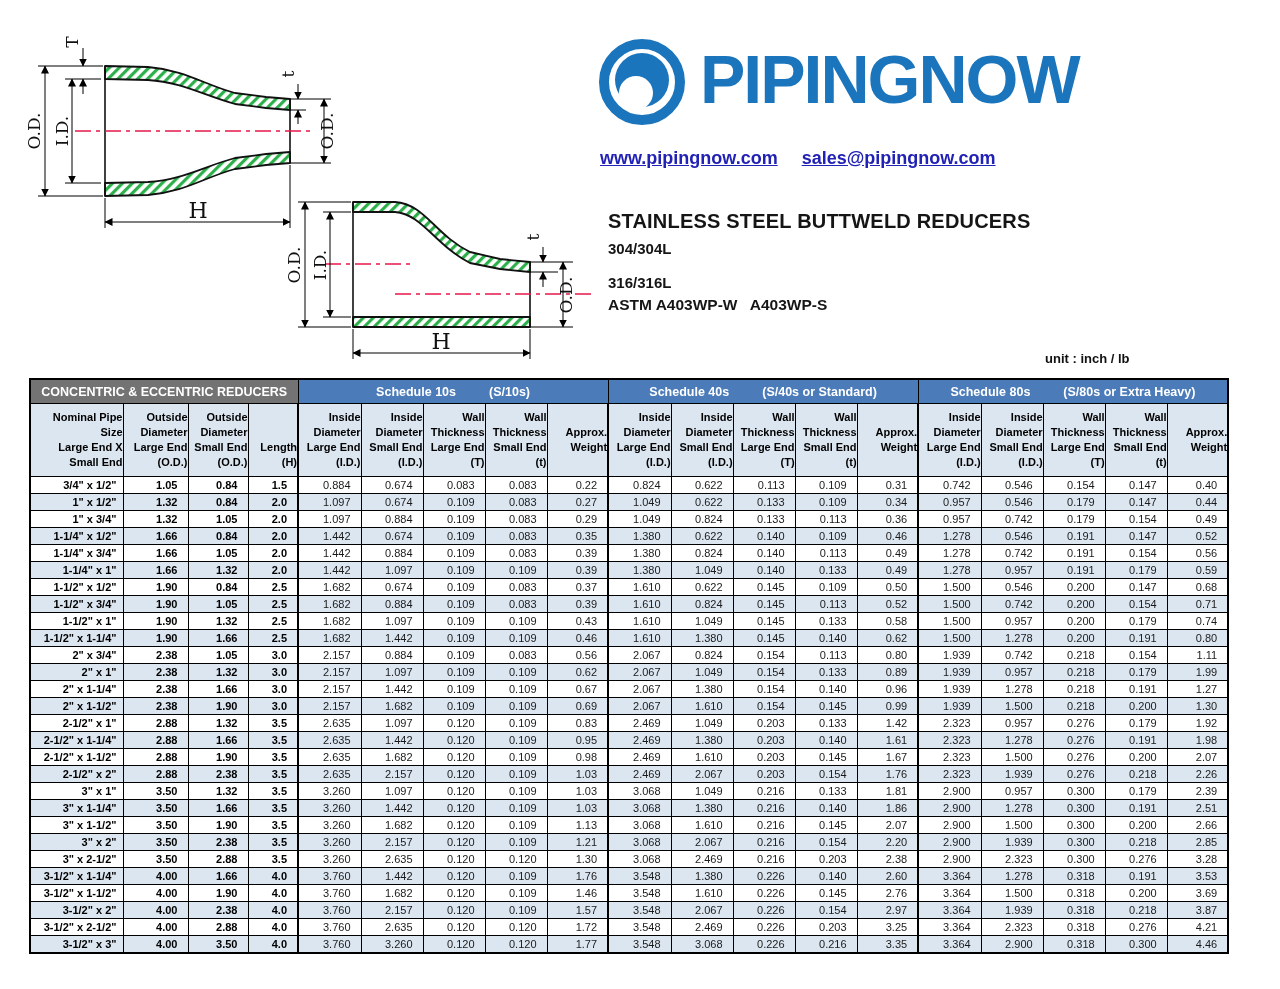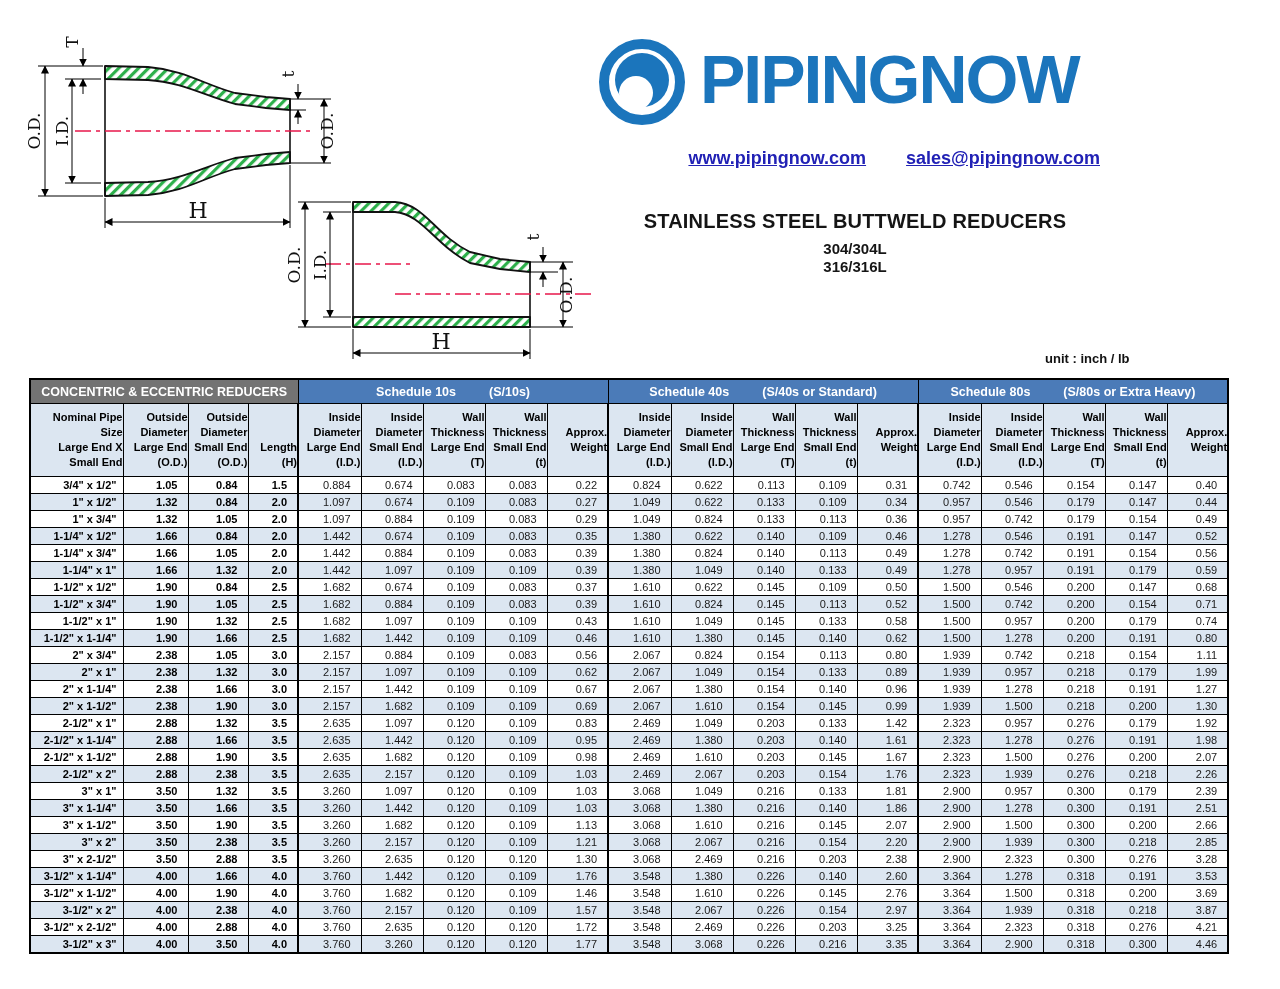--- a/index.html
+++ b/index.html
@@ -9,7 +9,7 @@
   
   #logo-mark{left:596px;top:36px;width:92px;height:92px}
   #brand-text{left:700px;top:42px;font-size:68px;font-weight:bold;color:#1b75bc;letter-spacing:-2px;line-height:74px;white-space:nowrap}
-  #contact-row{left:600px;top:148px;width:500px;display:flex;justify-content:flex-end;gap:40px;white-space:nowrap}
+  #contact-row{left:600px;top:148px;width:500px;display:flex;justify-content:flex-start;gap:24px;white-space:nowrap}
   #contact-row a{color:#2121b5;font-weight:bold;font-size:18px;text-decoration:underline;cursor:pointer}
 
   #title-block{left:608px;top:210px;width:494px;text-align:center;color:#151515}

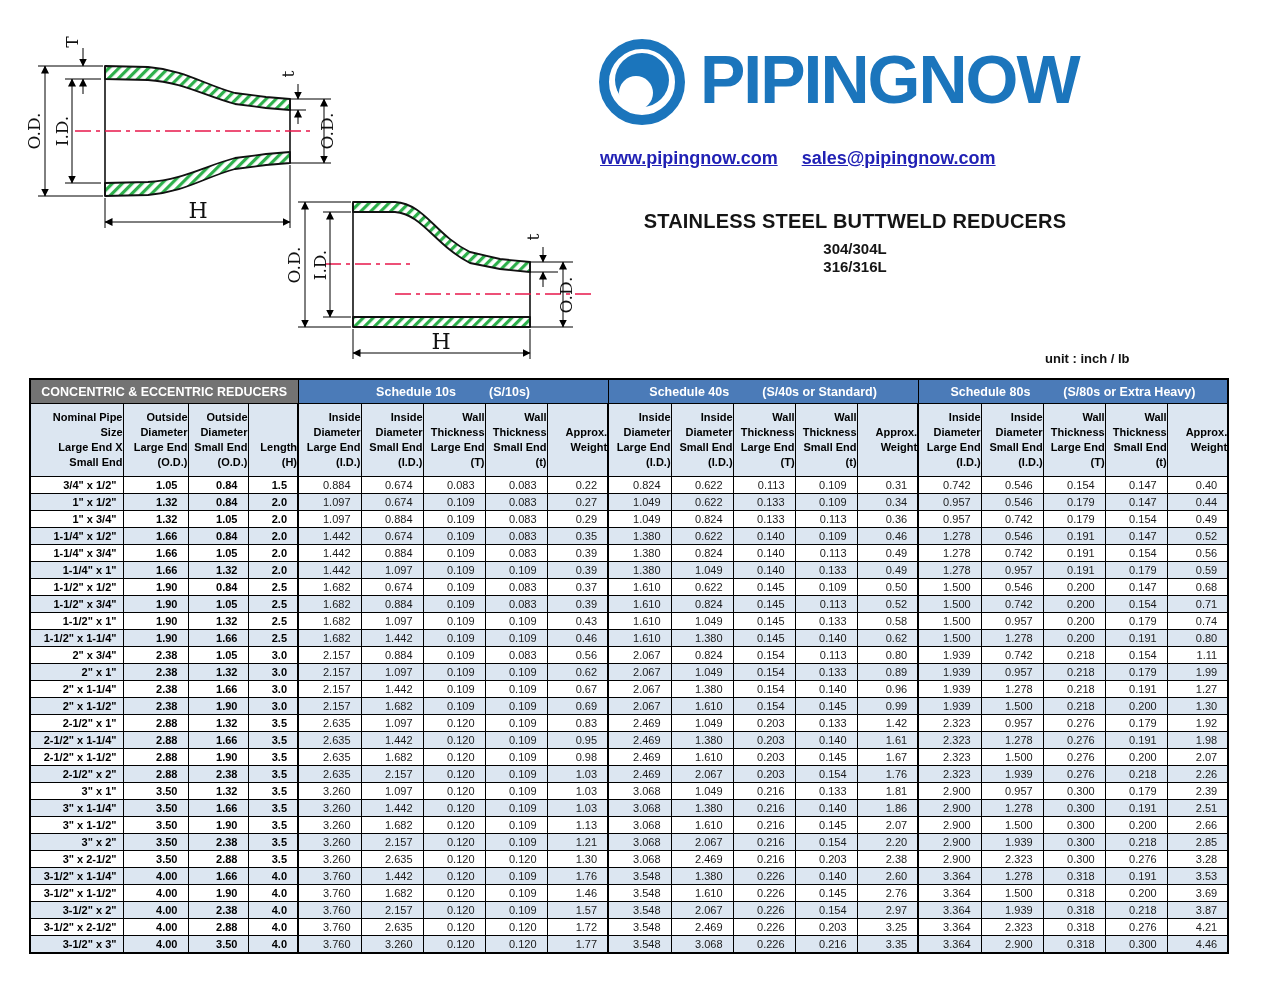--- a/index.html
+++ b/index.html
@@ -12,7 +12,7 @@
   #contact-row{left:600px;top:148px;width:500px;display:flex;justify-content:flex-start;gap:24px;white-space:nowrap}
   #contact-row a{color:#2121b5;font-weight:bold;font-size:18px;text-decoration:underline;cursor:pointer}
 
-  #title-block{left:608px;top:210px;width:494px;text-align:center;color:#151515}
+  #title-block{left:608px;top:210px;width:494px;text-align:left;color:#151515}
   #title-block .t1{font-size:20px;font-weight:bold;letter-spacing:0.2px}
   #title-block .t2{font-size:19px;font-weight:bold;margin-top:7px}
   #title-block .t3{font-size:15px;font-weight:bold;margin-top:7px}

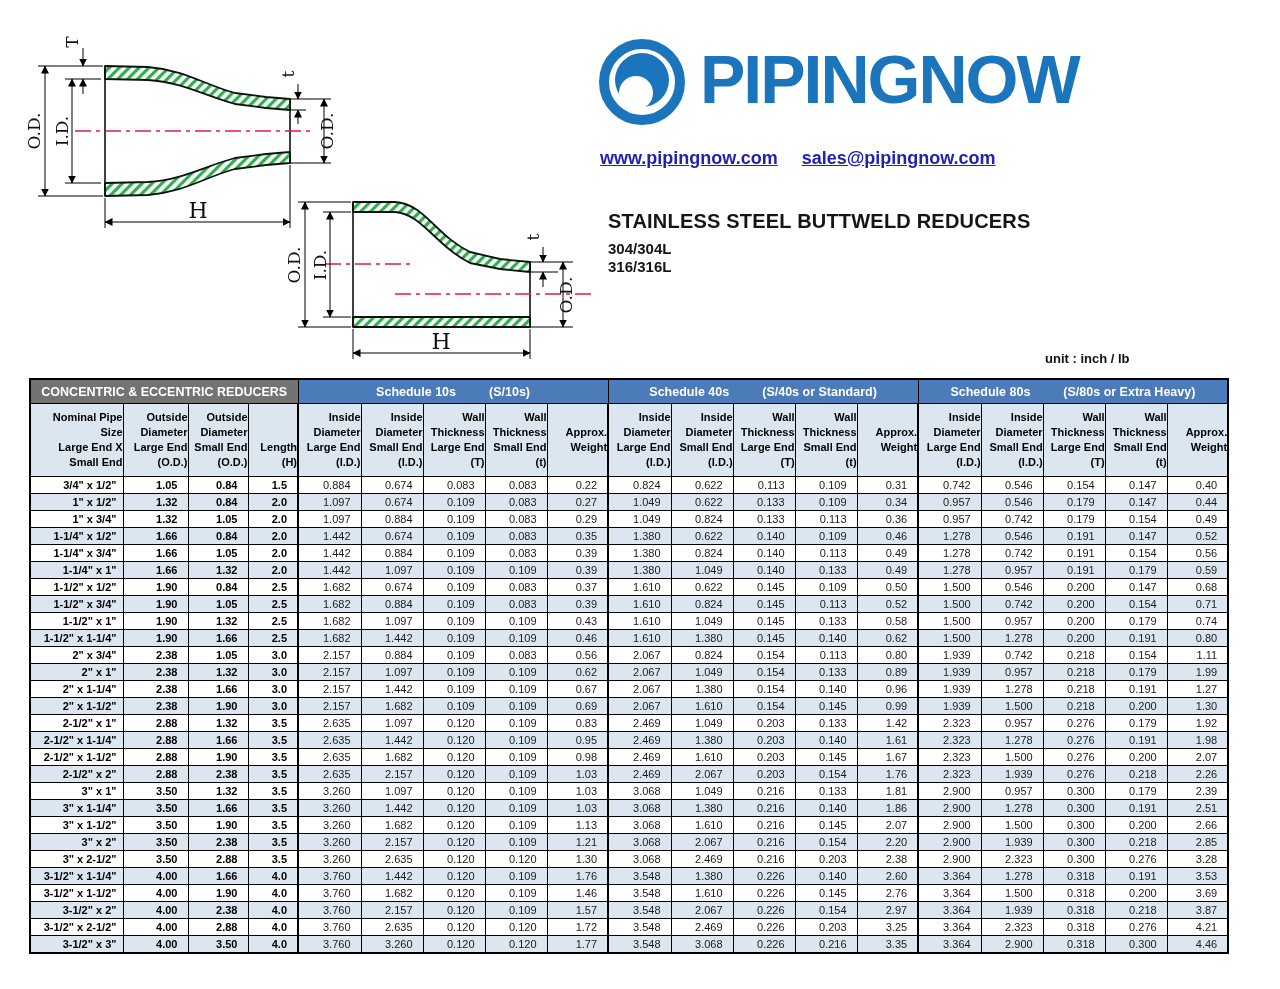--- a/index.html
+++ b/index.html
@@ -16,7 +16,7 @@
   #title-block .t1{font-size:20px;font-weight:bold;letter-spacing:0.2px}
   #title-block .t2{font-size:19px;font-weight:bold;margin-top:7px}
   #title-block .t3{font-size:15px;font-weight:bold;margin-top:7px}
-  #title-block .t4{font-size:15px;font-weight:bold;margin-top:1px}
+  #title-block .t4{font-size:15px;font-weight:bold;margin-top:17px}
   #title-block .t5{font-size:15.5px;font-weight:bold;margin-top:5px;white-space:pre}
 
   #unit-note{left:1045px;top:351px;font-size:13px;font-weight:bold;white-space:pre}

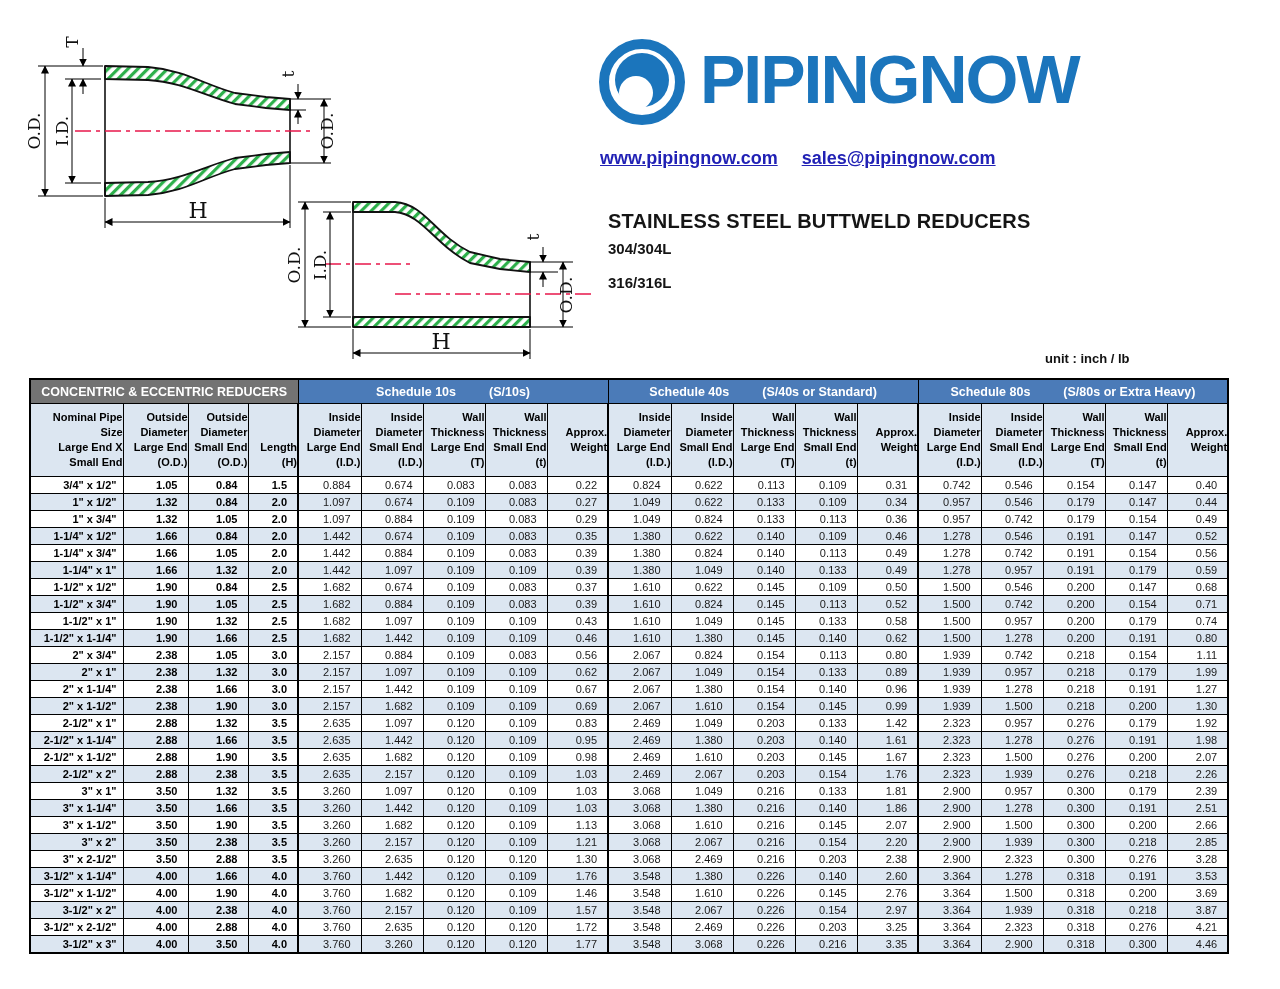--- a/index.html
+++ b/index.html
@@ -149,6 +149,7 @@
   <div class="t1">STAINLESS STEEL BUTTWELD REDUCERS</div>
   <div class="t3">304/304L</div>
   <div class="t4">316/316L</div>
+  <div class="t5">ASTM A403WP-W   A403WP-S</div>
 </div>
 
 <div id="unit-note" class="abs">unit : inch / lb</div>

